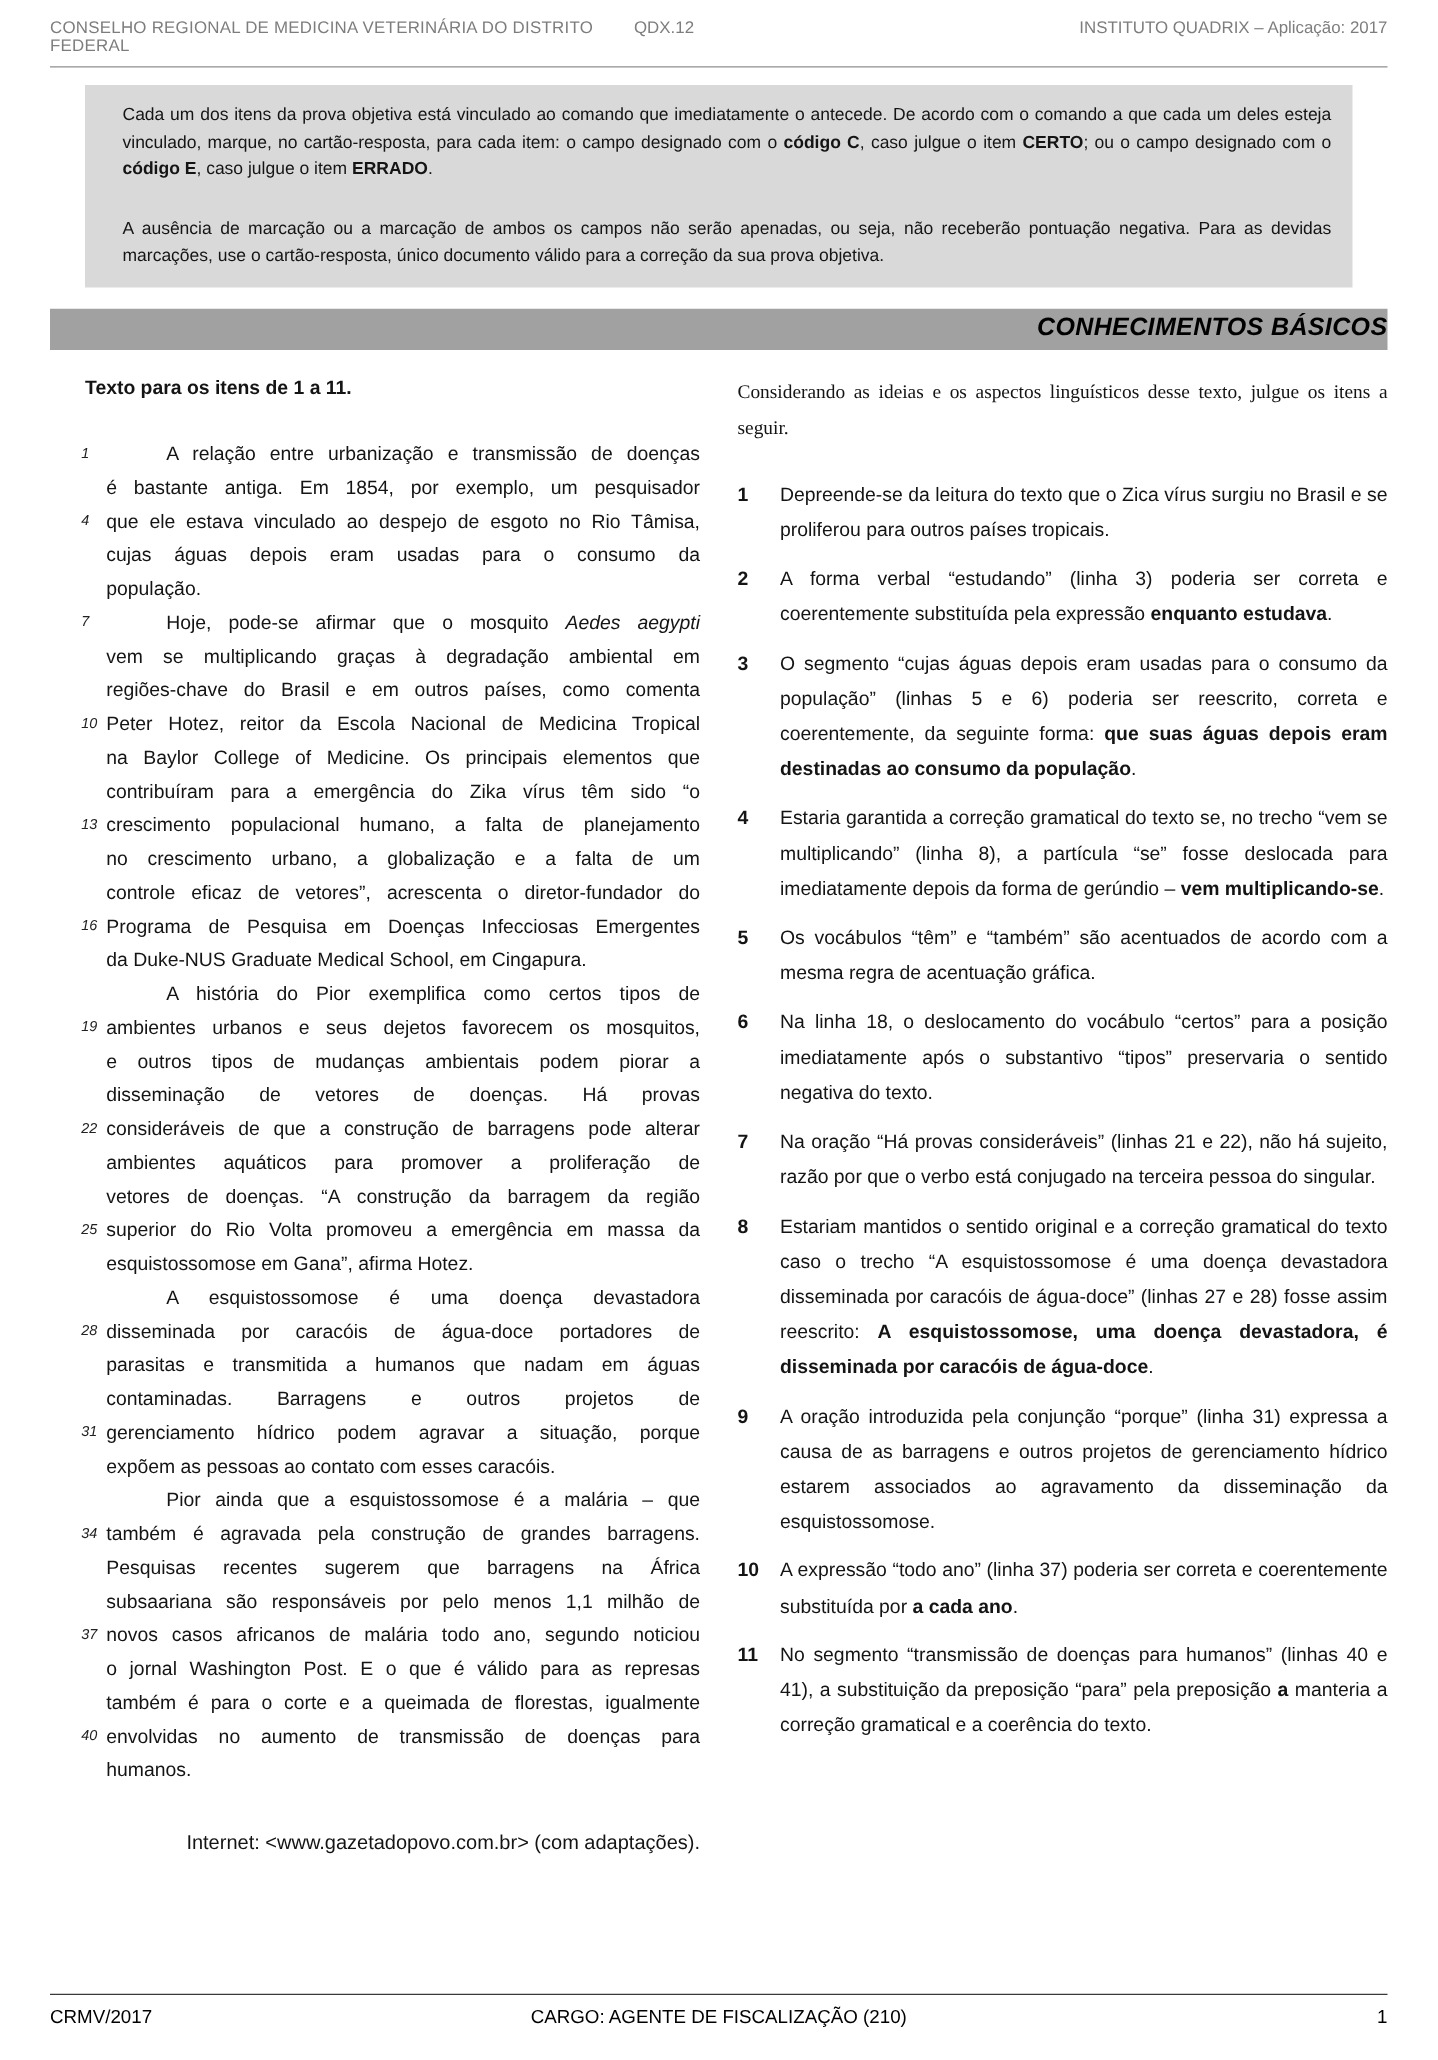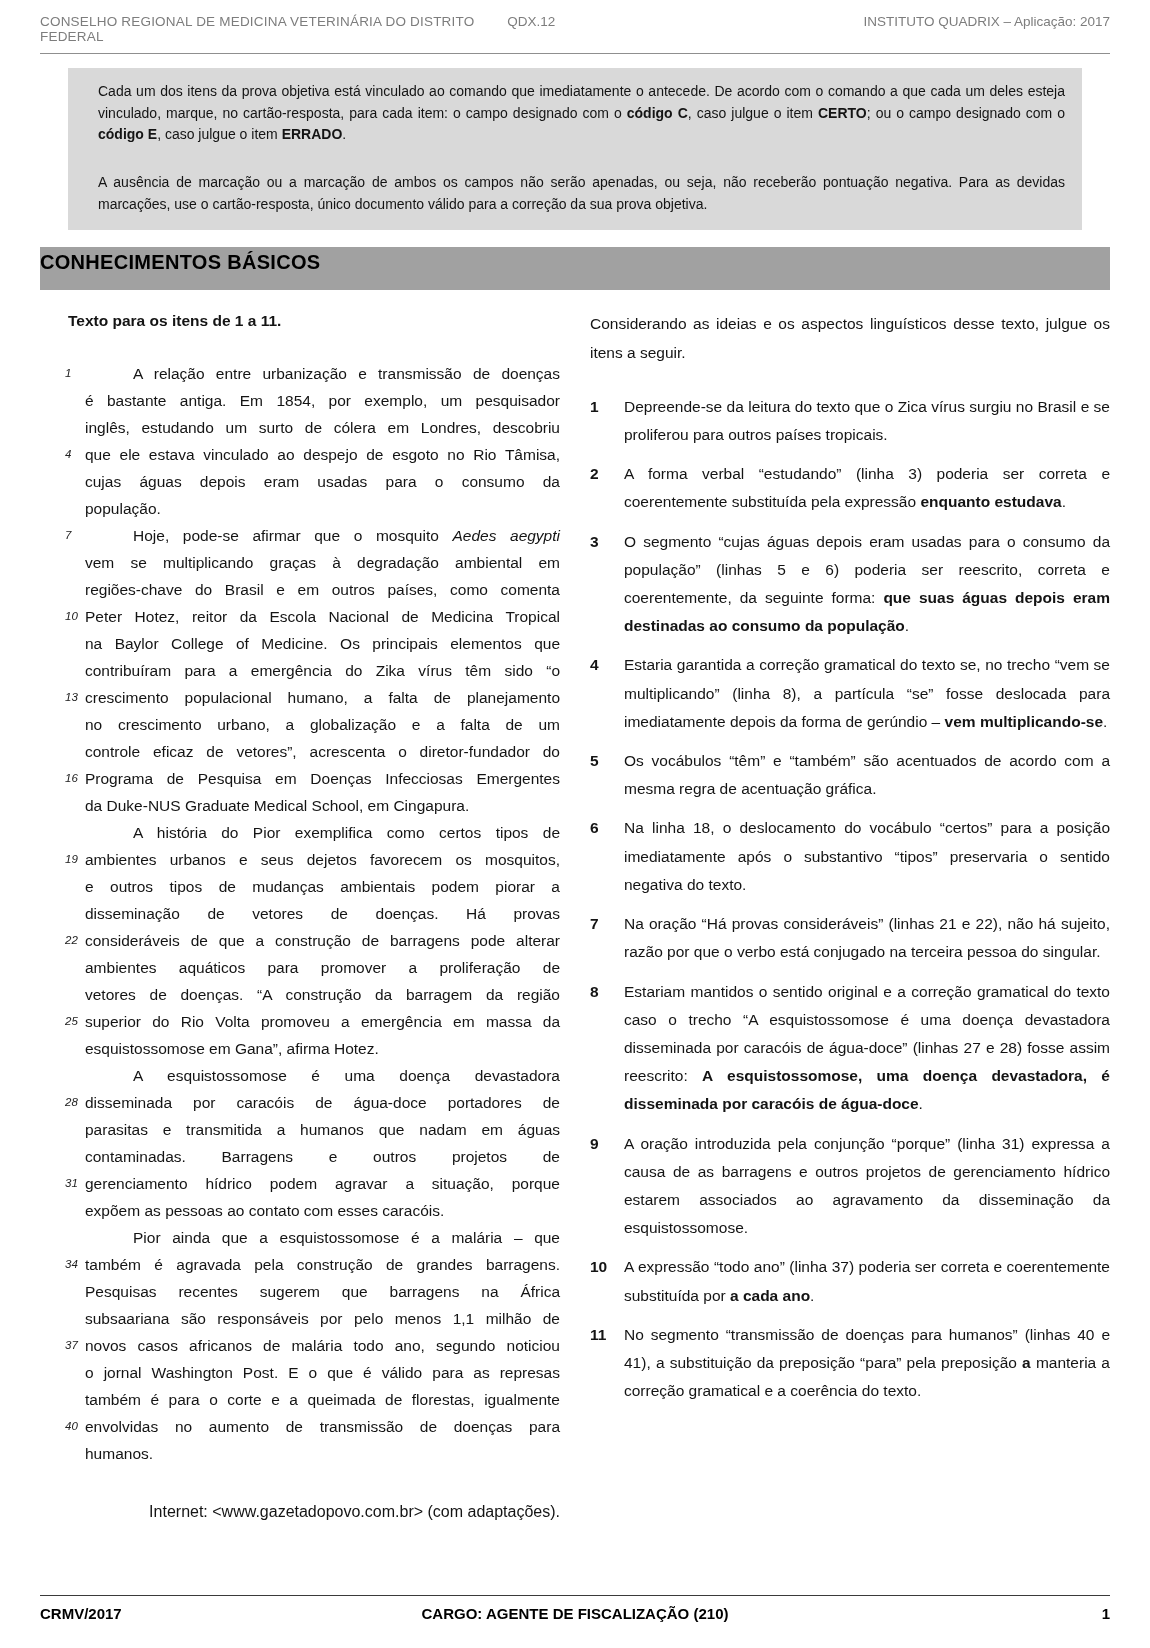--- a/index.html
+++ b/index.html
@@ -41,8 +41,9 @@
   .section-bar {
     margin-top: 17px;
     background: var(--section-bar-bg, #a1a1a1);
-    text-align: left;
-    padding: 4px 0 16px 0;
+    text-align: right;
+    padding: 4px 0 6px 0;
+    font-style: italic;
   }
   .section-bar span { font-weight: bold; font-size: 20px; color: #000; letter-spacing: .3px; }
 

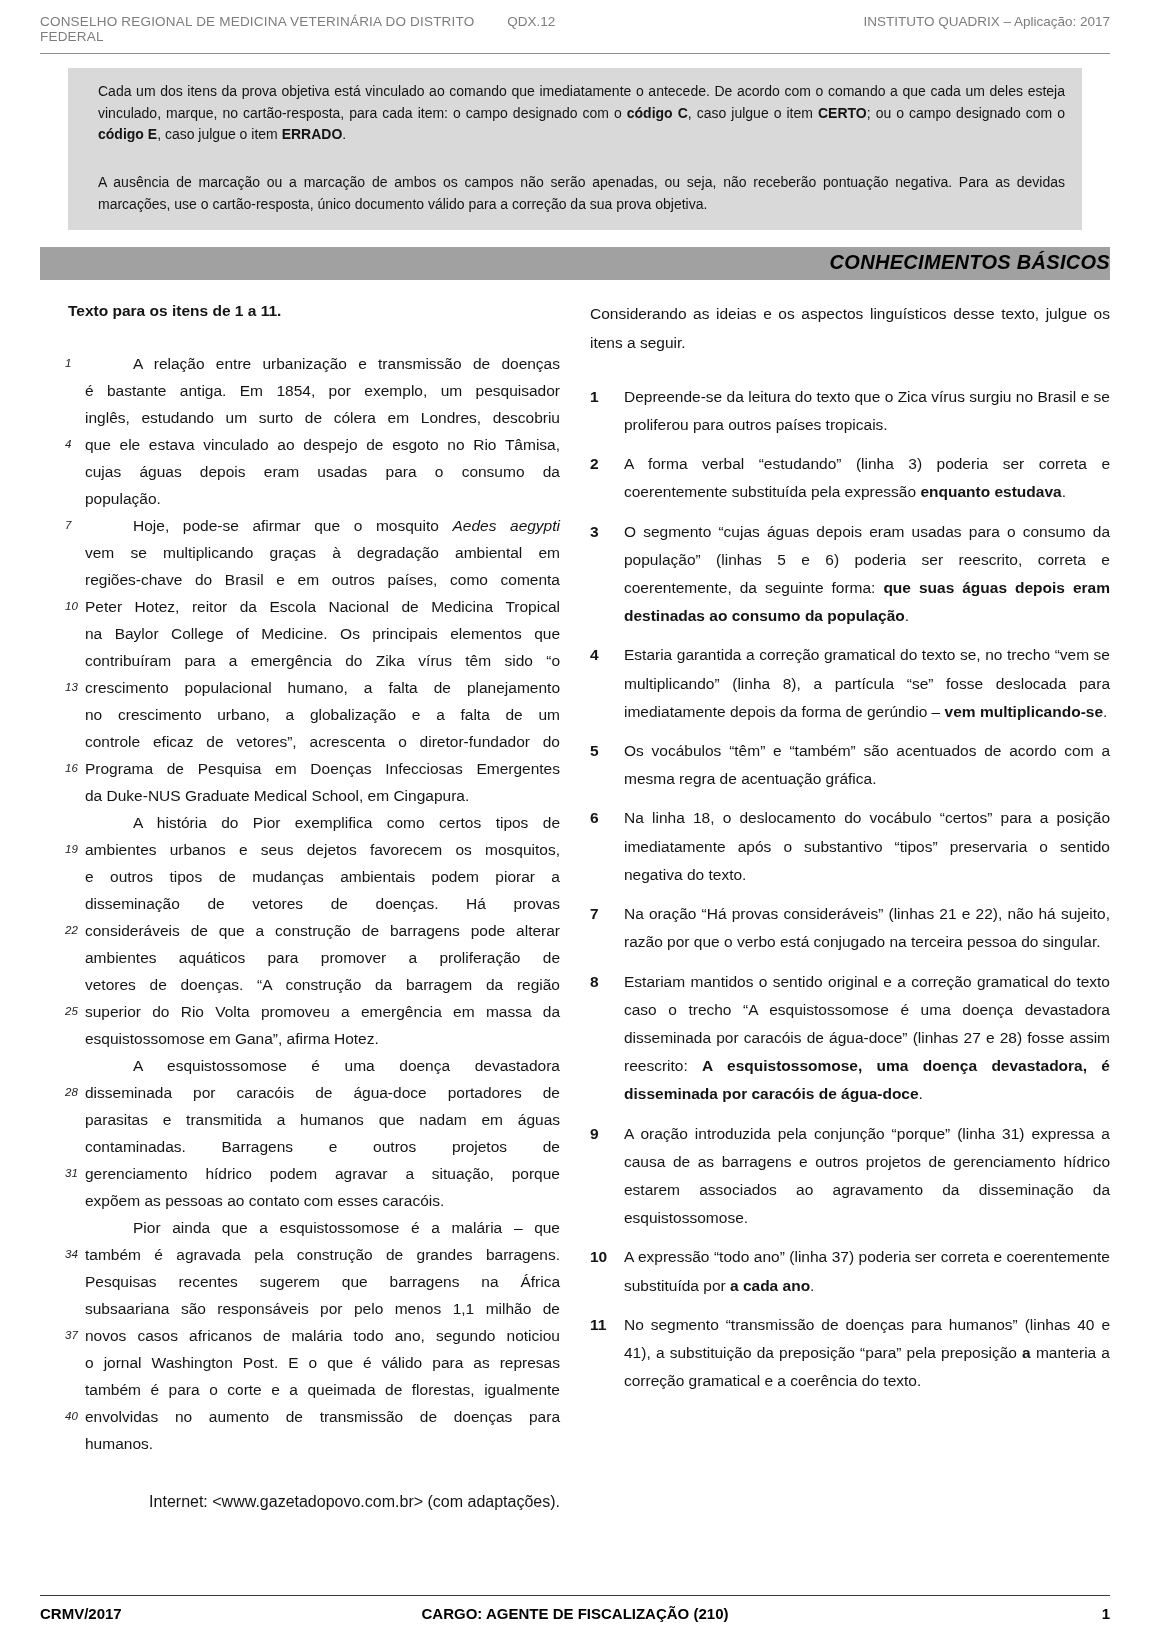--- a/index.html
+++ b/index.html
@@ -65,7 +65,7 @@
 
   .source { margin: 36px 0 0 0; text-align: right; font-size: 16px; }
 
-  .command { font-size: 15.5px; line-height: 1.82; text-align: justify; margin: 2px 0 26px 0; }
+  .command { font-size: 15.5px; line-height: 1.82; text-align: justify; margin: 2px 0 26px 0; font-family: Liberation Serif, serif; }
 
   .qitem { display: flex; font-size: 15.5px; line-height: 1.82; margin-bottom: 11px; }
   .qnum  { flex: none; width: 34px; font-weight: bold; }

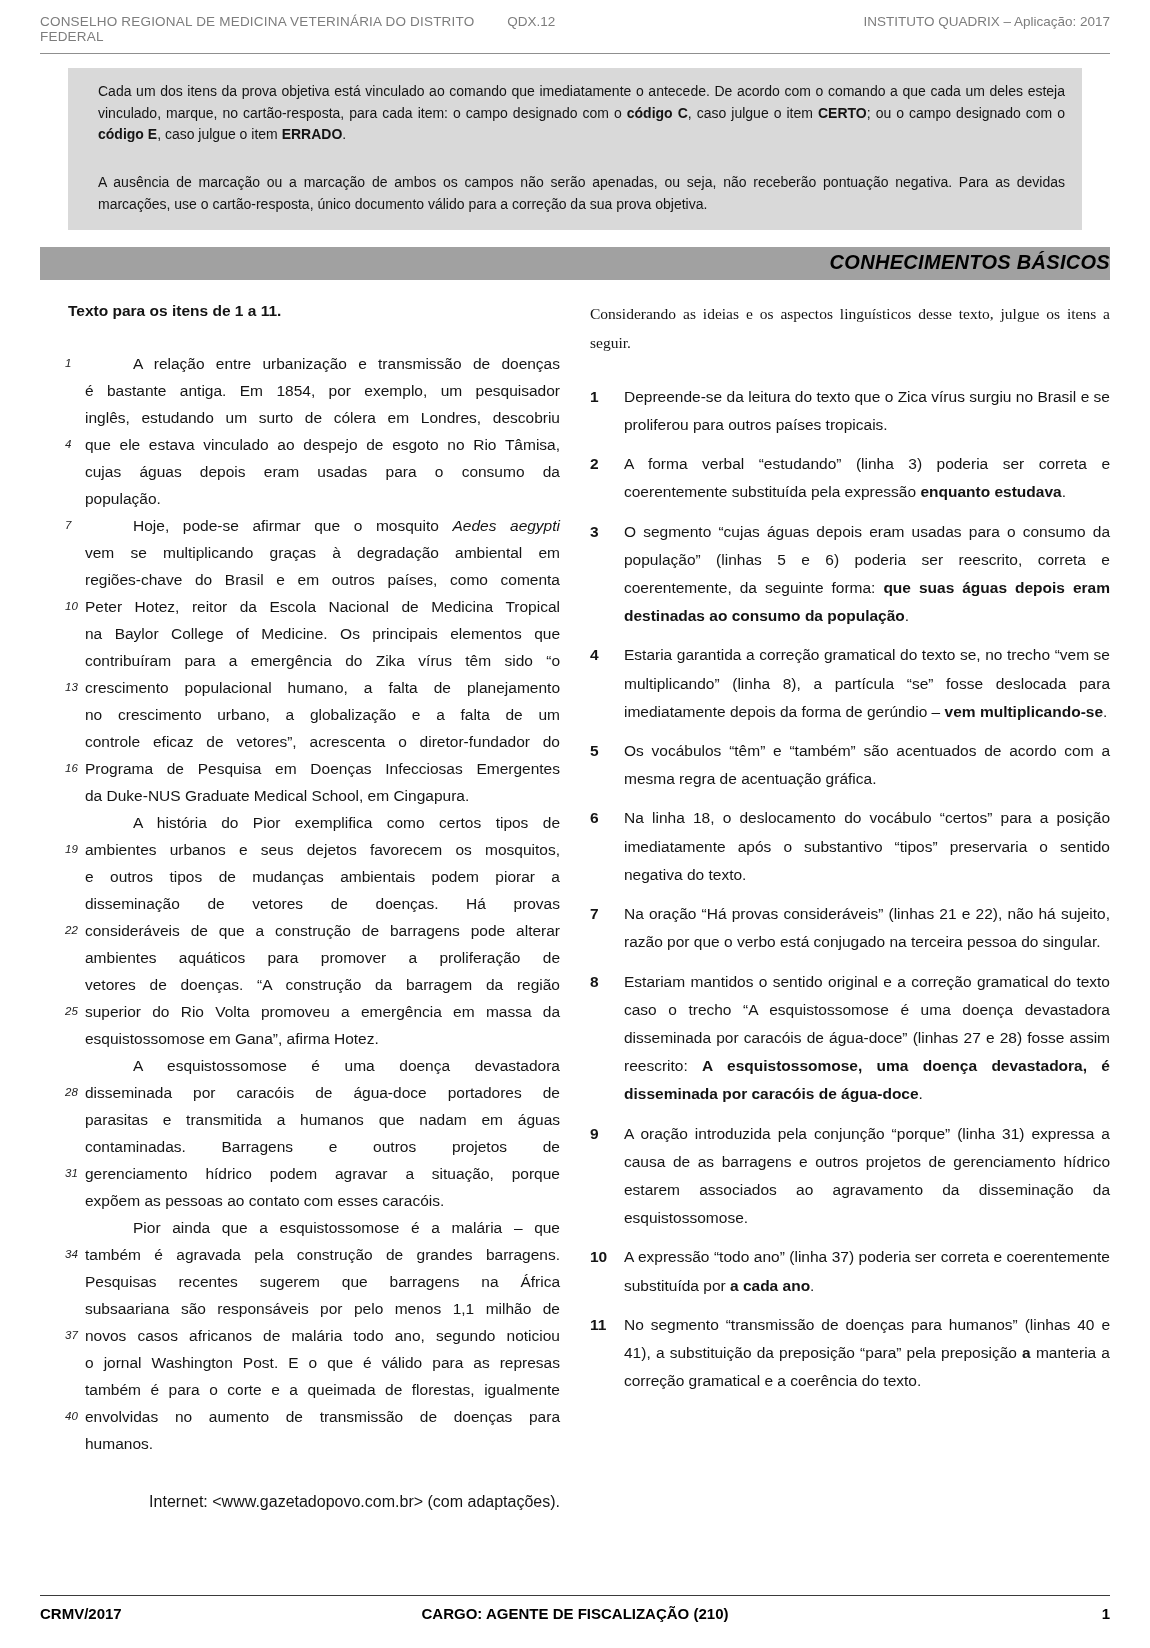--- a/index.html
+++ b/index.html
@@ -118,10 +118,6 @@
             <span class="ltext">é bastante antiga. Em 1854, por exemplo, um pesquisador</span>
           </div>
           <div class="tline">
-            <span class="lnum"></span>
-            <span class="ltext">inglês, estudando um surto de cólera em Londres, descobriu</span>
-          </div>
-          <div class="tline">
             <span class="lnum">4</span>
             <span class="ltext">que ele estava vinculado ao despejo de esgoto no Rio Tâmisa,</span>
           </div>

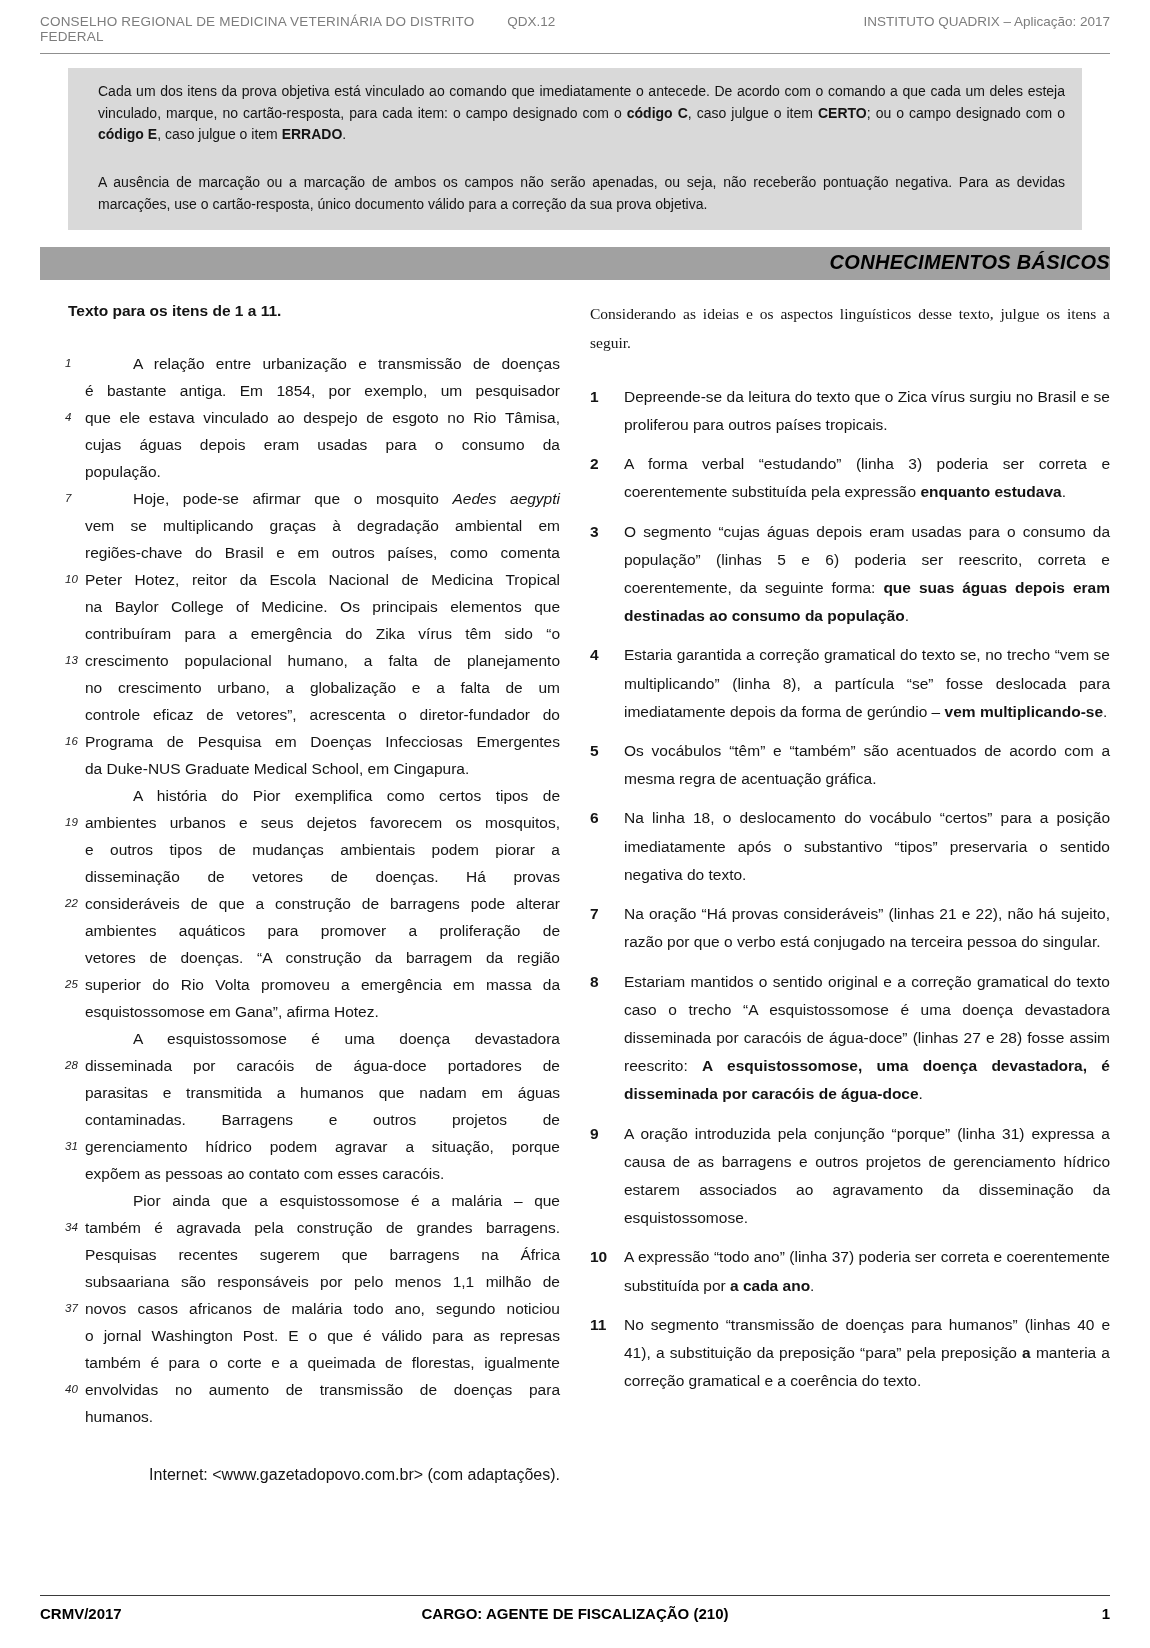--- a/index.html
+++ b/index.html
@@ -77,7 +77,7 @@
     border-top: 1.6px solid #3a3a3a;
     padding-top: 9px;
     display: flex; align-items: baseline;
-    font-weight: bold; font-size: 15px; color: #000;
+    font-weight: normal; font-size: 15px; color: #000;
   }
   .doc-footer .f-left   { flex: 1; text-align: left; }
   .doc-footer .f-center { flex: 2; text-align: center; }

